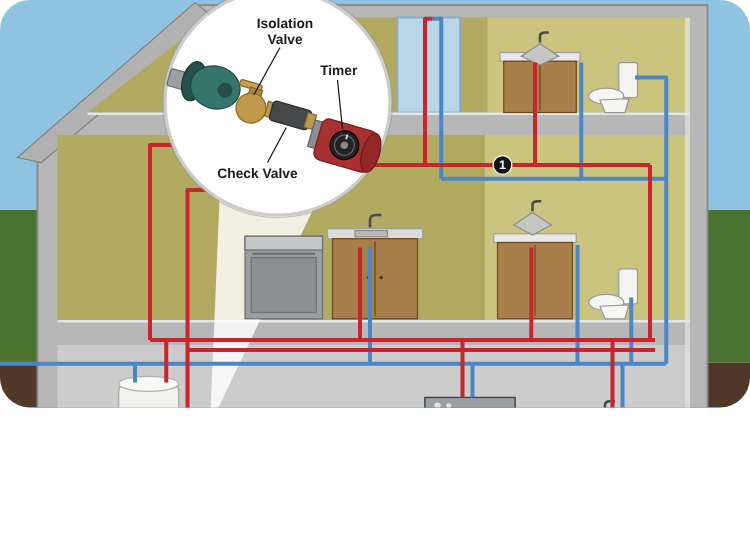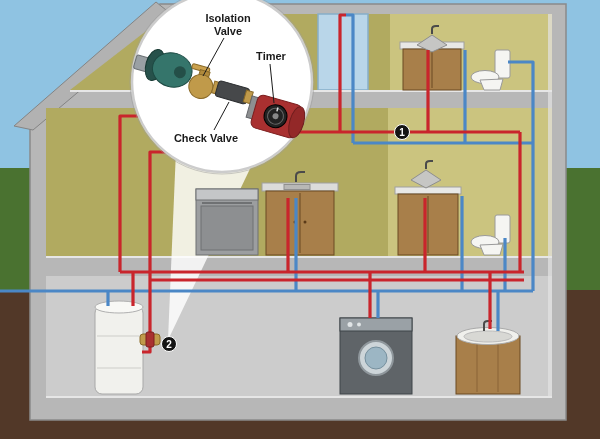--- a/index.html
+++ b/index.html
@@ -3,7 +3,7 @@
 <meta charset="utf-8">
 <style>
   html,body{margin:0;padding:0;background:#ffffff;}
-  .stage{width:600px;height:439px;position:relative;overflow:hidden;font-family:"Liberation Sans",sans-serif;}
+  .stage{width:600px;height:326px;position:relative;overflow:hidden;font-family:"Liberation Sans",sans-serif;border-radius:24px;}
   svg{display:block;}
   svg text{font-family:"Liberation Sans",sans-serif;}
   .callout-label{font-size:11px;font-weight:bold;fill:#1a1a1a;}

